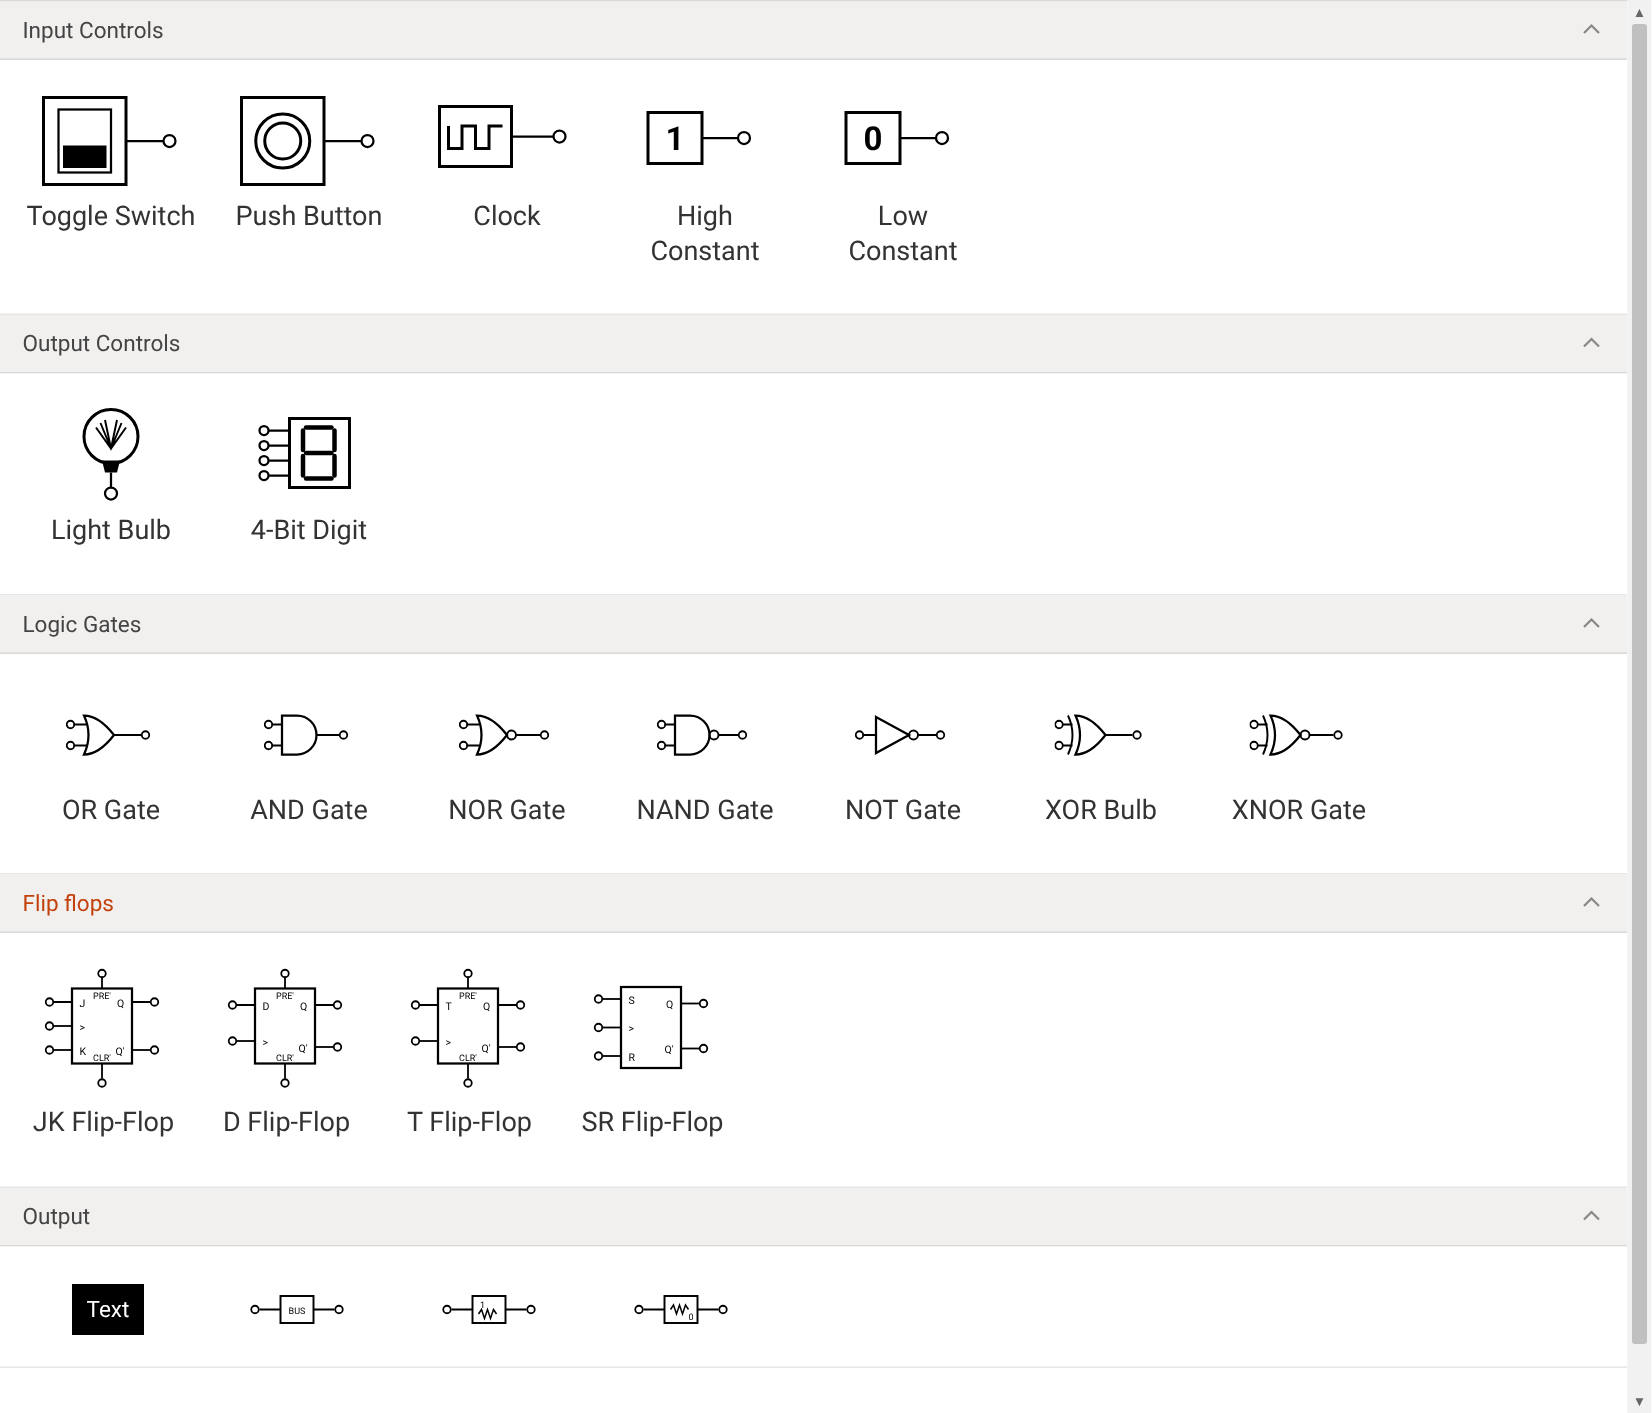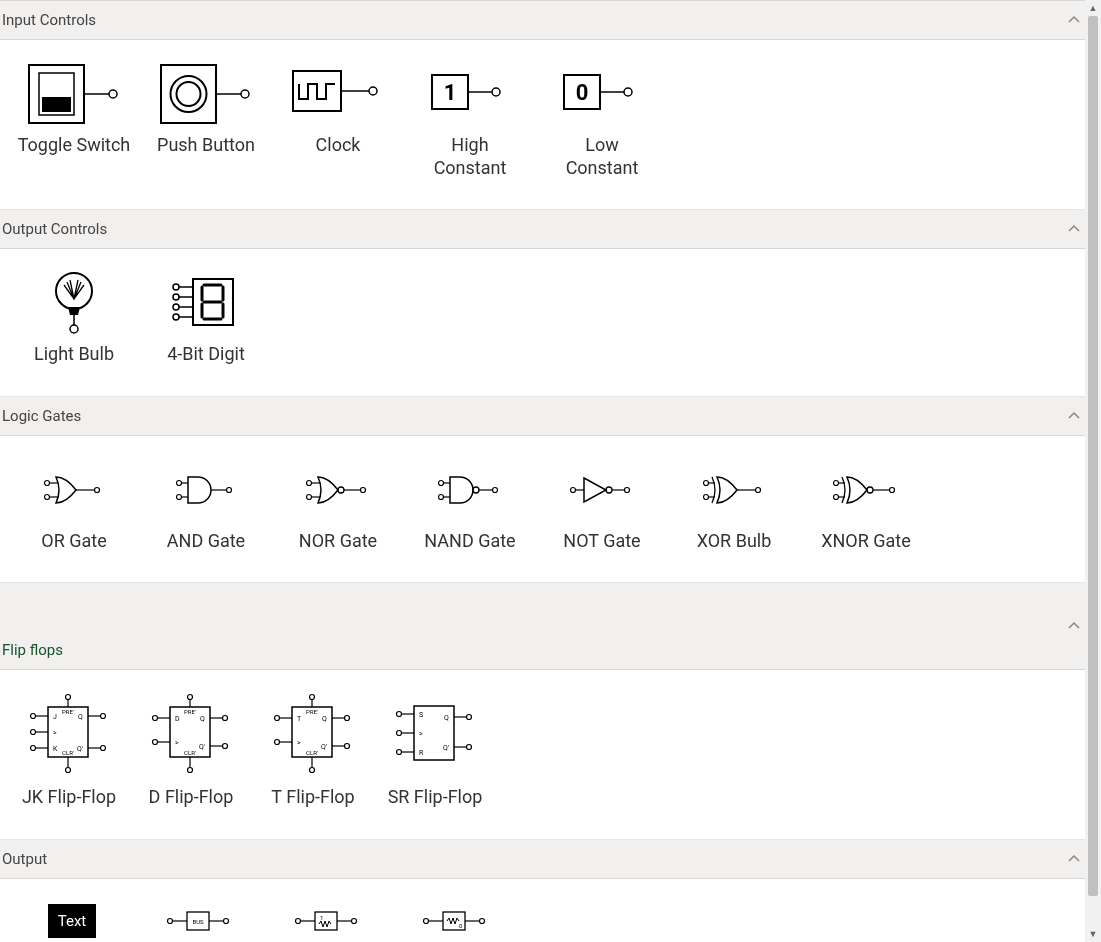--- a/index.html
+++ b/index.html
@@ -57,10 +57,9 @@
 .section-header {
   background: #f2f0ef;
   border-bottom: 1px solid #d8d8d8;
-  padding: 10px 2px;
+  padding: 10px 15px;
   display: flex;
   justify-content: space-between;
-  align-items: center;
   cursor: pointer;
 }
 .section-header .title {

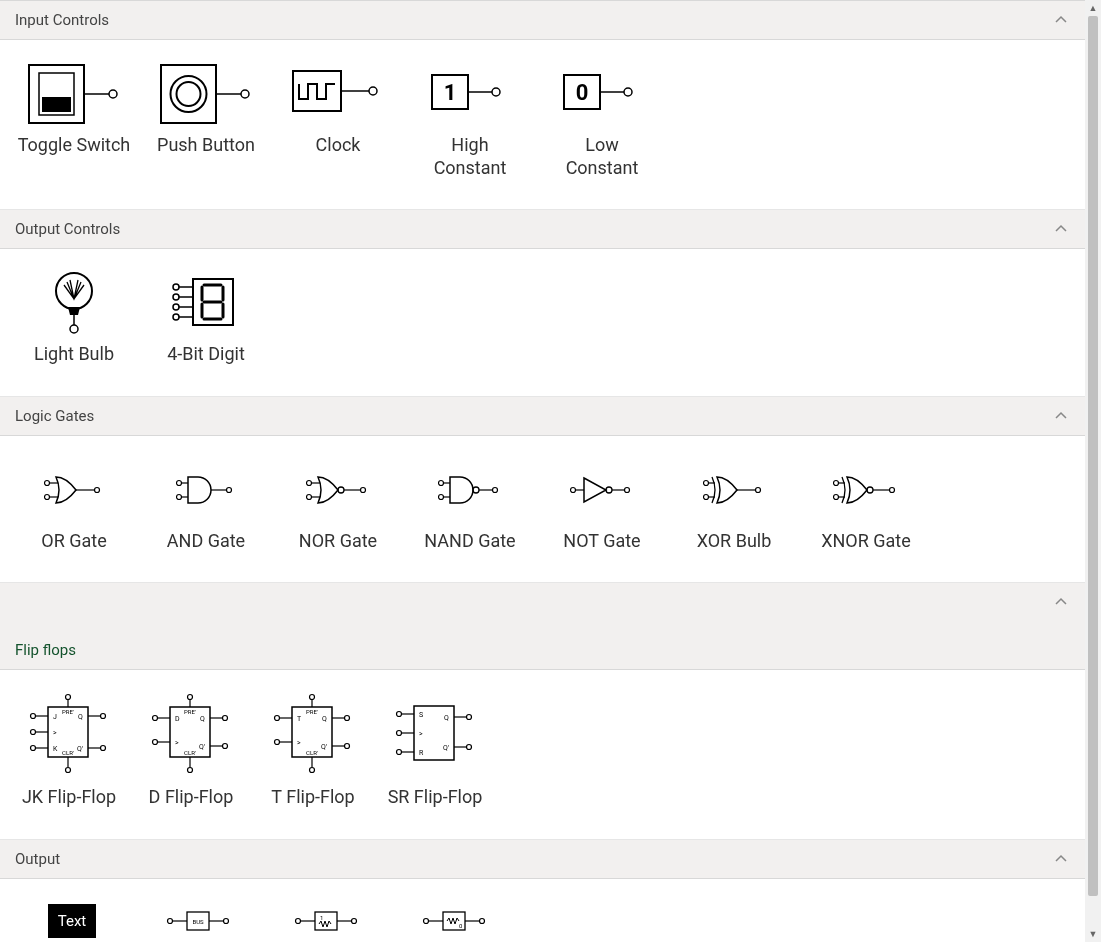--- a/index.html
+++ b/index.html
@@ -66,7 +66,7 @@
   font-size: 15px;
   color: #444;
 }
-.section-header.active .title { color: #14532d; margin-top: 48px; }
+.section-header.active .title { color: #c2410c; }
 .section-header .chevron {
   width: 18px;
   height: 18px;

